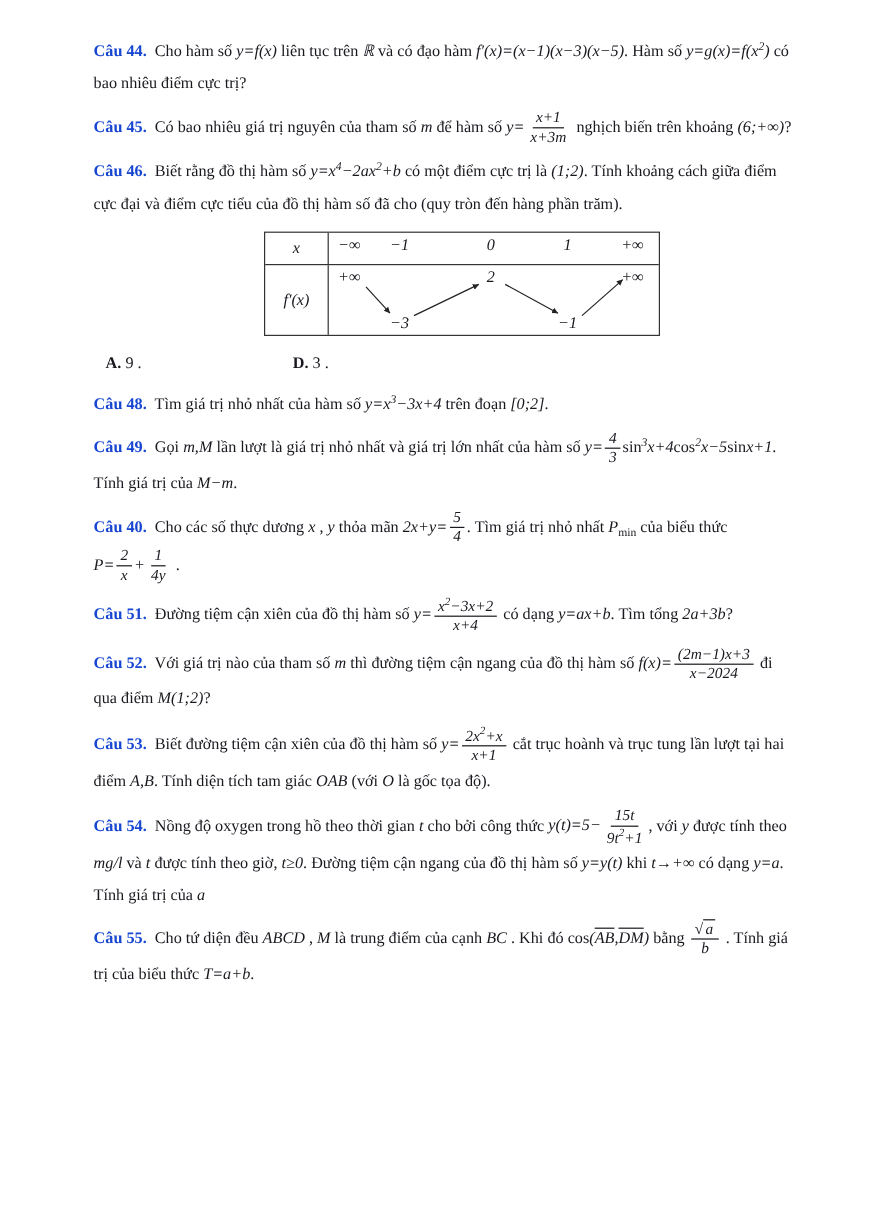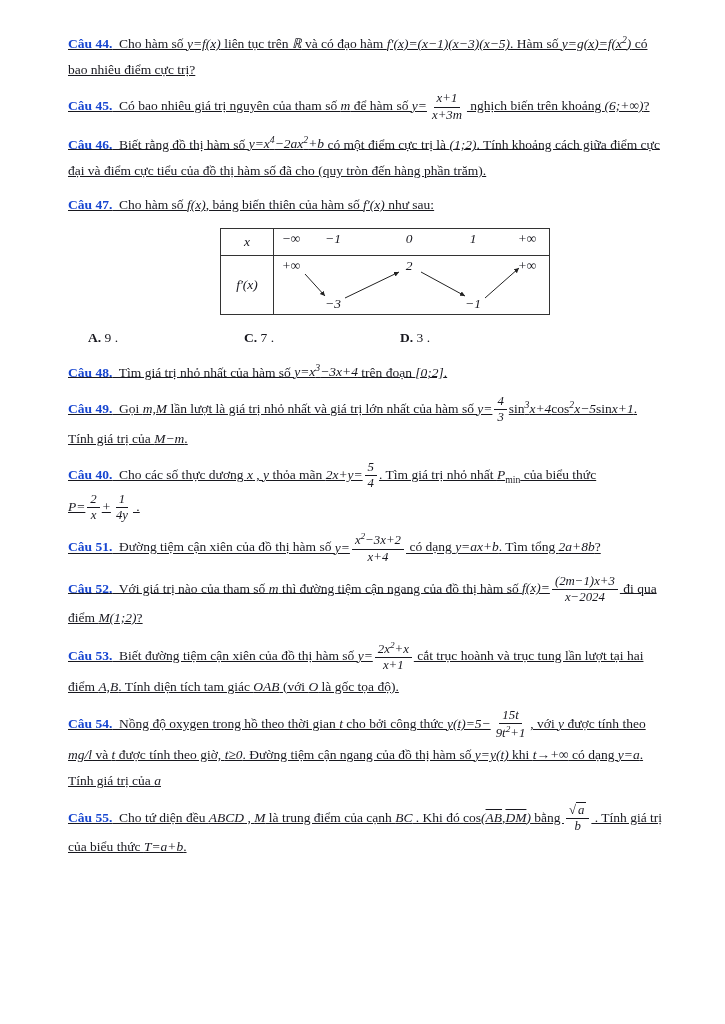--- a/index.html
+++ b/index.html
@@ -10,7 +10,7 @@
   }
   .page{padding:30px 62px 0 68px;}
   .question{margin-bottom:8px;}
-  .qline{margin:0 0 4px 0;line-height:1.95;text-decoration:underline;}
+  .qline{margin:0 0 4px 10px;line-height:1.95;}
   .qlabel{color:#1746d1;font-weight:bold;}
   .m{font-style:italic;white-space:nowrap;}
   .up{font-style:normal;}

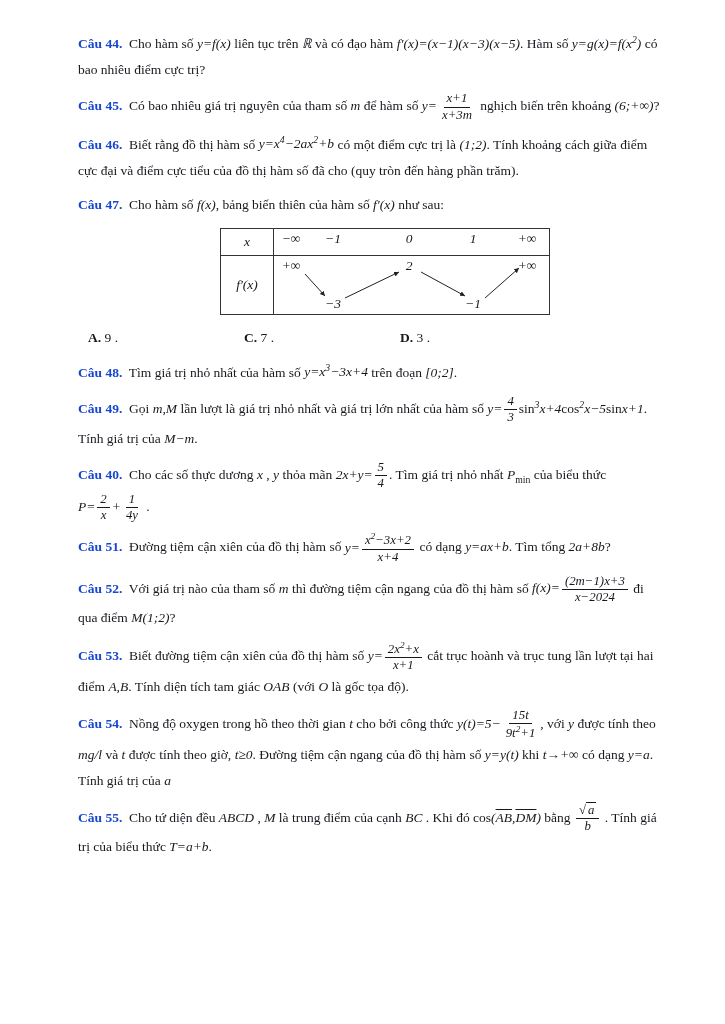--- a/index.html
+++ b/index.html
@@ -57,7 +57,6 @@
         <p class="qline"><span class="qlabel">Câu 46.</span>&nbsp; Biết rằng đồ thị hàm số <span class="m">y=x<sup>4</sup>−2ax<sup>2</sup>+b</span> có một điểm cực trị là <span class="m">(1;2)</span>. Tính khoảng cách giữa điểm cực đại và điểm cực tiểu của đồ thị hàm số đã cho (quy tròn đến hàng phần trăm).</p>
       </div>
       <div class="question">
-        <p class="qline"><span class="qlabel">Câu 47.</span>&nbsp; Cho hàm số <span class="m">f(x)</span>, bảng biến thiên của hàm số <span class="m">f′(x)</span> như sau:</p>
         <div class="vtable">
           <div class="vrow vrow1">
             <span class="vhead">x</span>

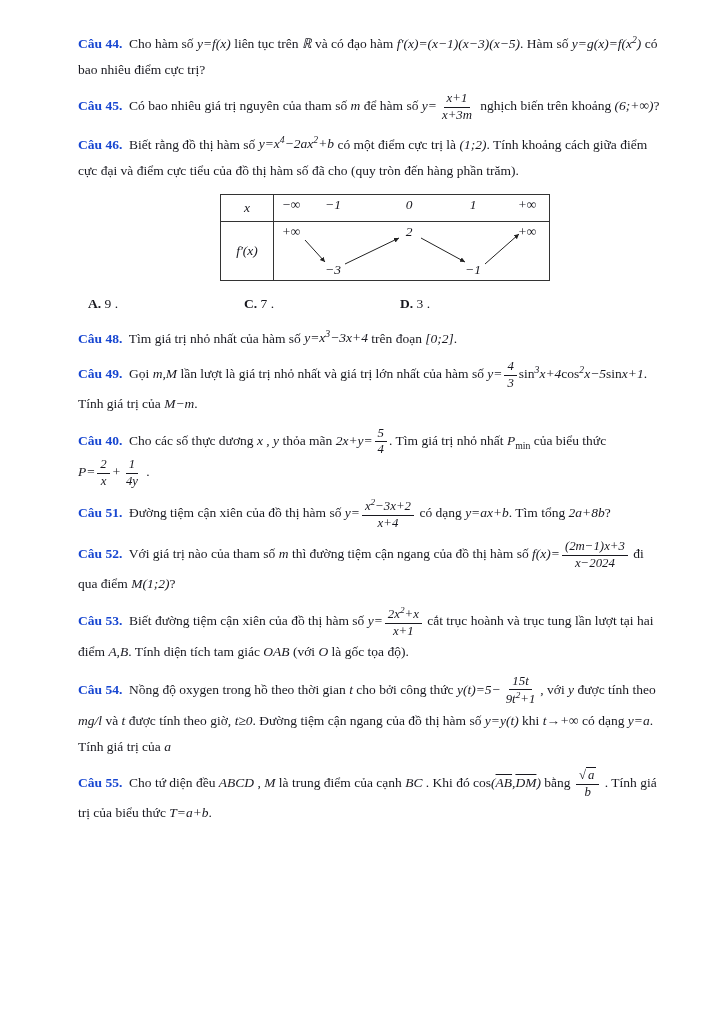--- a/index.html
+++ b/index.html
@@ -88,7 +88,6 @@
         </div>
         <div class="opts">
           <span class="opt"><b>A.</b> 9 .</span>
-          <span class="opt"><b>C.</b> 7 .</span>
           <span class="opt"><b>D.</b> 3 .</span>
         </div>
       </div>

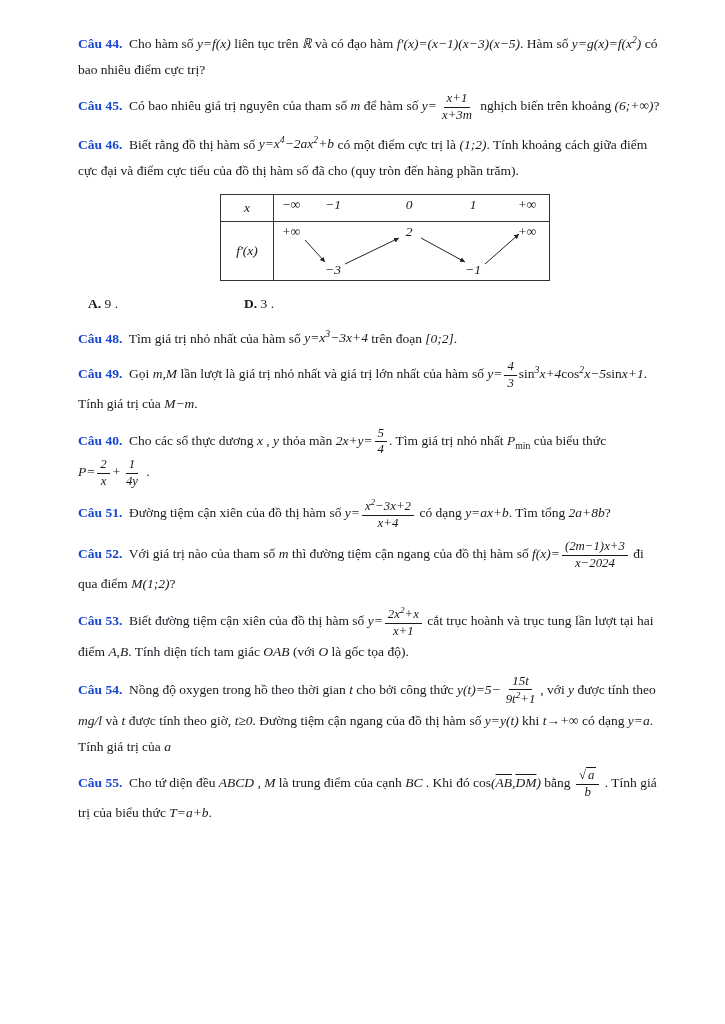--- a/index.html
+++ b/index.html
@@ -116,7 +116,7 @@
         <p class="qline"><span class="qlabel">Câu 51.</span>&nbsp; Đường tiệm cận xiên của đồ thị hàm số <span class="m">y=<span class="frac">
               <span class="fnum">x<sup>2</sup>−3x+2</span>
               <span class="fden">x+4</span>
-            </span></span> có dạng <span class="m">y=ax+b</span>. Tìm tổng <span class="m">2a+8b</span>?</p>
+            </span></span> có dạng <span class="m">y=ax+b</span>. Tìm tổng <span class="m">2a+3b</span>?</p>
       </div>
       <div class="question">
         <p class="qline"><span class="qlabel">Câu 52.</span>&nbsp; Với giá trị nào của tham số <span class="m">m</span> thì đường tiệm cận ngang của đồ thị hàm số <span class="m">f(x)=<span class="frac">

